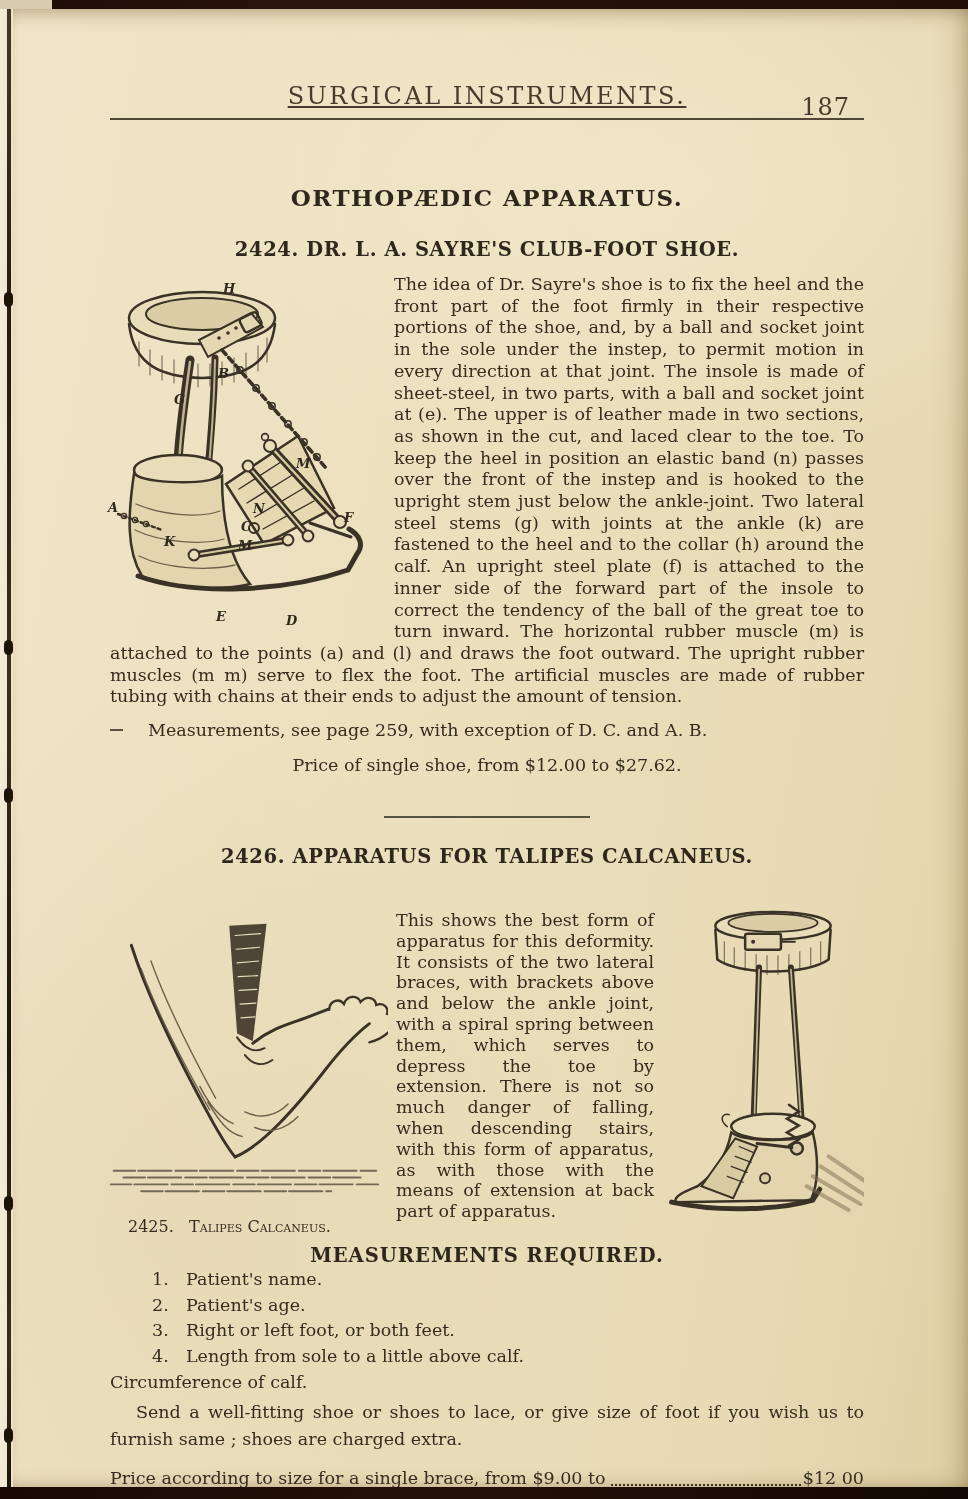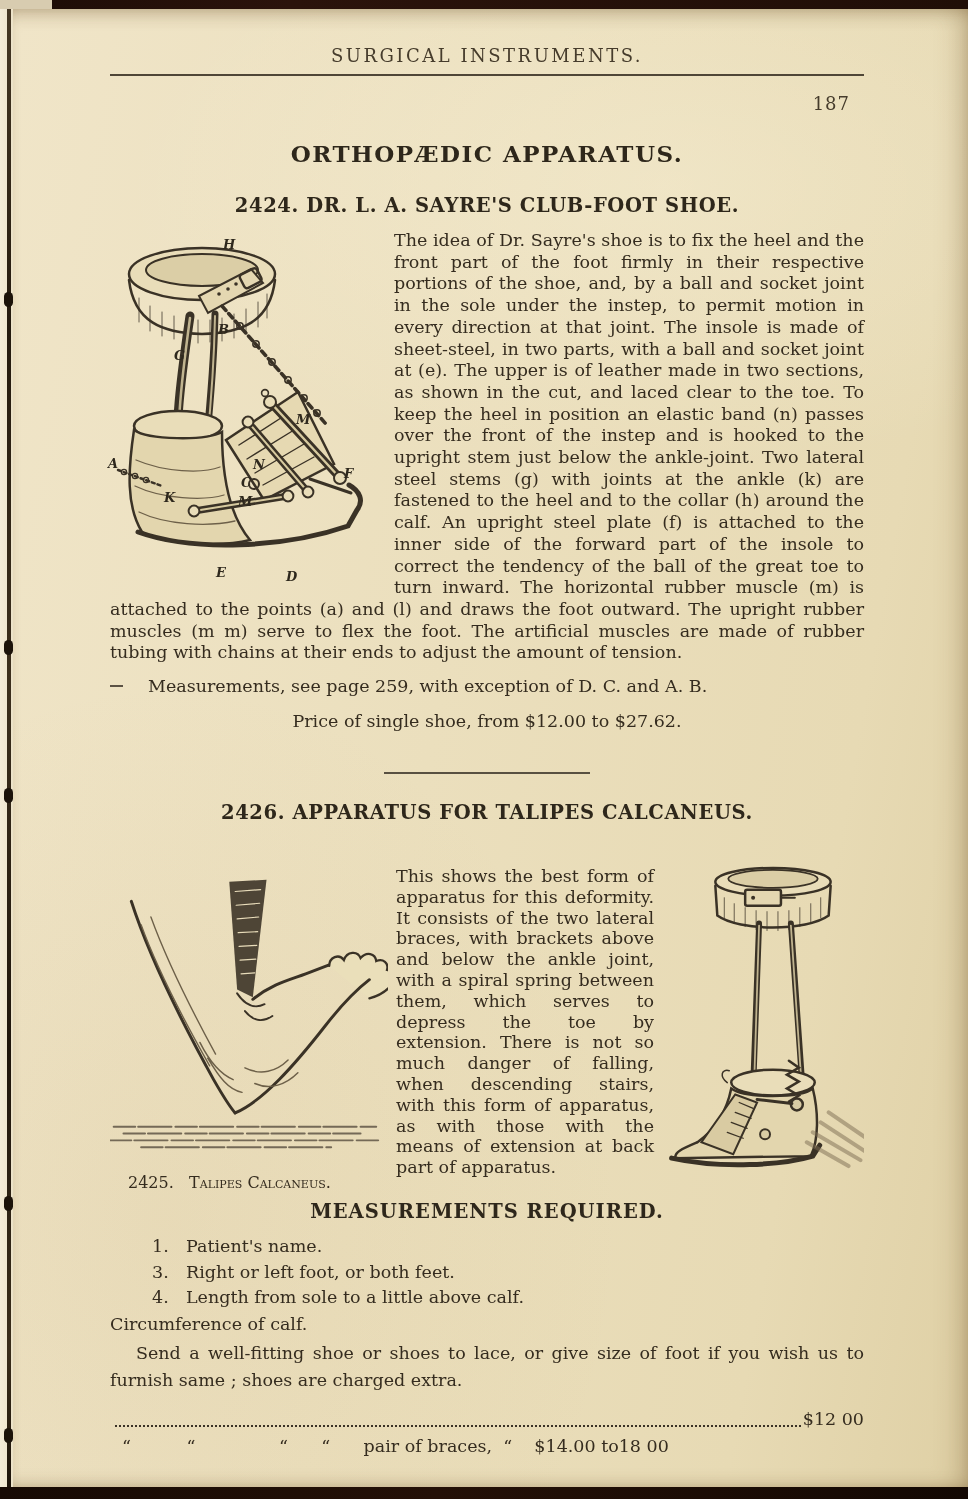--- a/index.html
+++ b/index.html
@@ -28,7 +28,7 @@
   }
   .content{position:relative;width:754px;margin-left:97px;}
   
-  .pagehead{position:relative;padding-top:36px;font-size:18px;letter-spacing:2.5px;color:#463c2c;}
+  .pagehead{position:relative;padding-top:73px;font-size:24px;letter-spacing:2.5px;color:#463c2c;text-decoration:underline;}
   .running-title{text-align:center;}
   .pageno{position:absolute;right:14px;top:84px;letter-spacing:1px;}
   .headrule{margin-top:8px;border-top:2.5px solid #4f4637;}

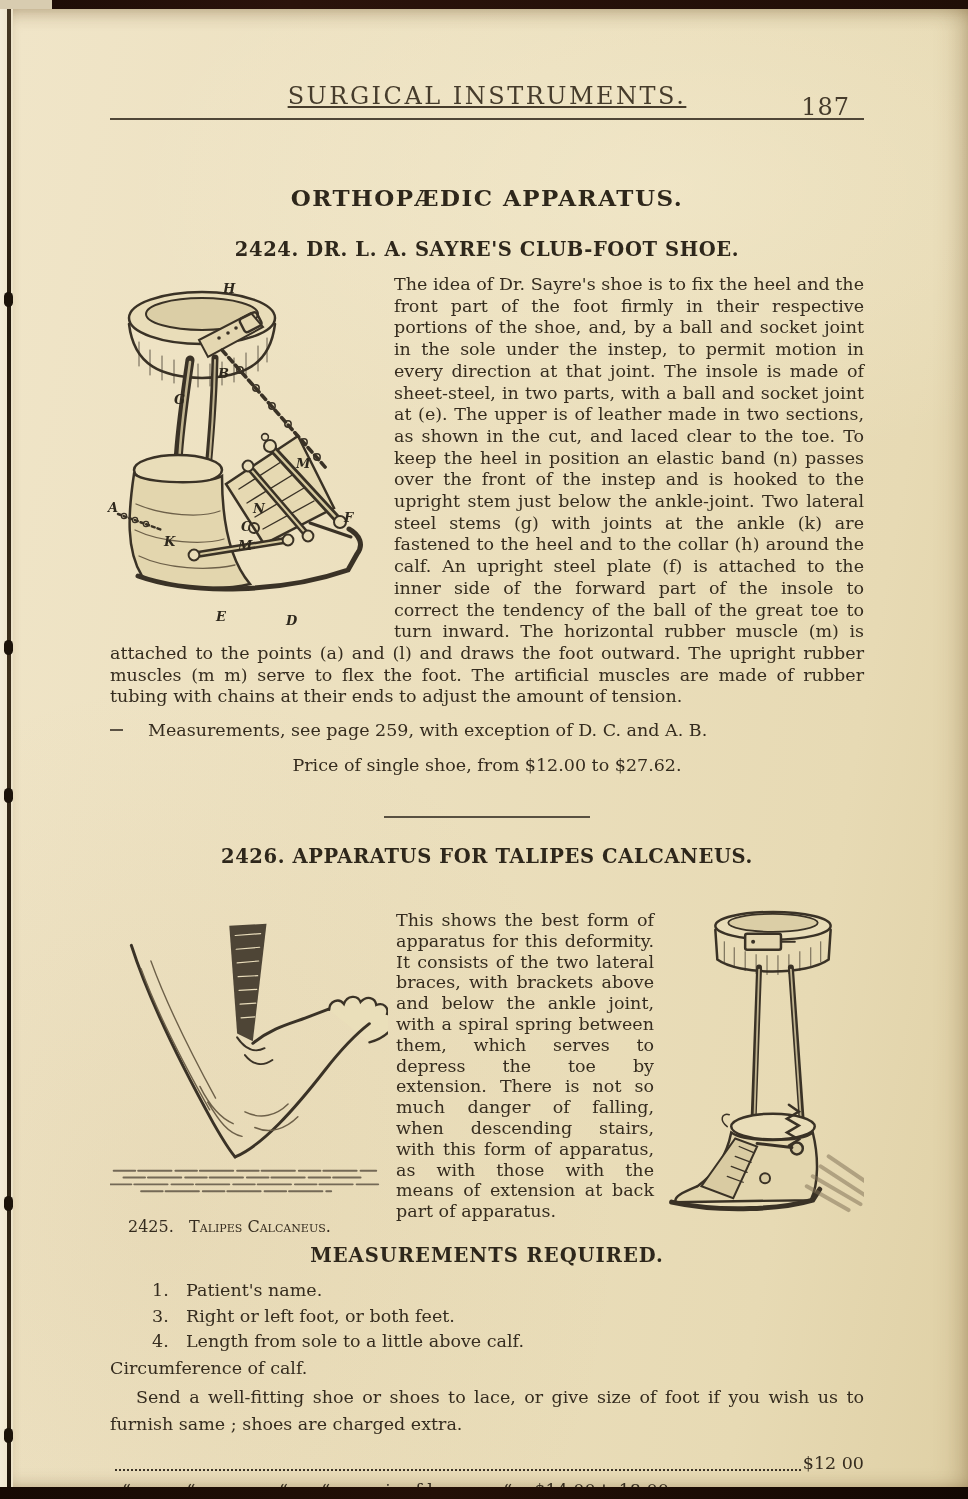--- a/index.html
+++ b/index.html
@@ -53,7 +53,7 @@
   .body-text2{margin:8px;overflow:hidden;padding:0 4px 0 8px;font-size:17.5px;line-height:20.8px;text-align:justify;}
   
   .meas-head{margin:8px 0 0;text-align:center;font-size:19.5px;font-weight:bold;letter-spacing:1px;clear:both;color:#2e271b;}
-  .meas-list{margin-top:11px;font-size:17.5px;line-height:25.5px;}
+  .meas-list{font-size:17.5px;line-height:25.5px;}
   .mrow{padding-left:42px;}
   .mnum{display:inline-block;width:34px;}
   .mextra{margin-top:1px;}

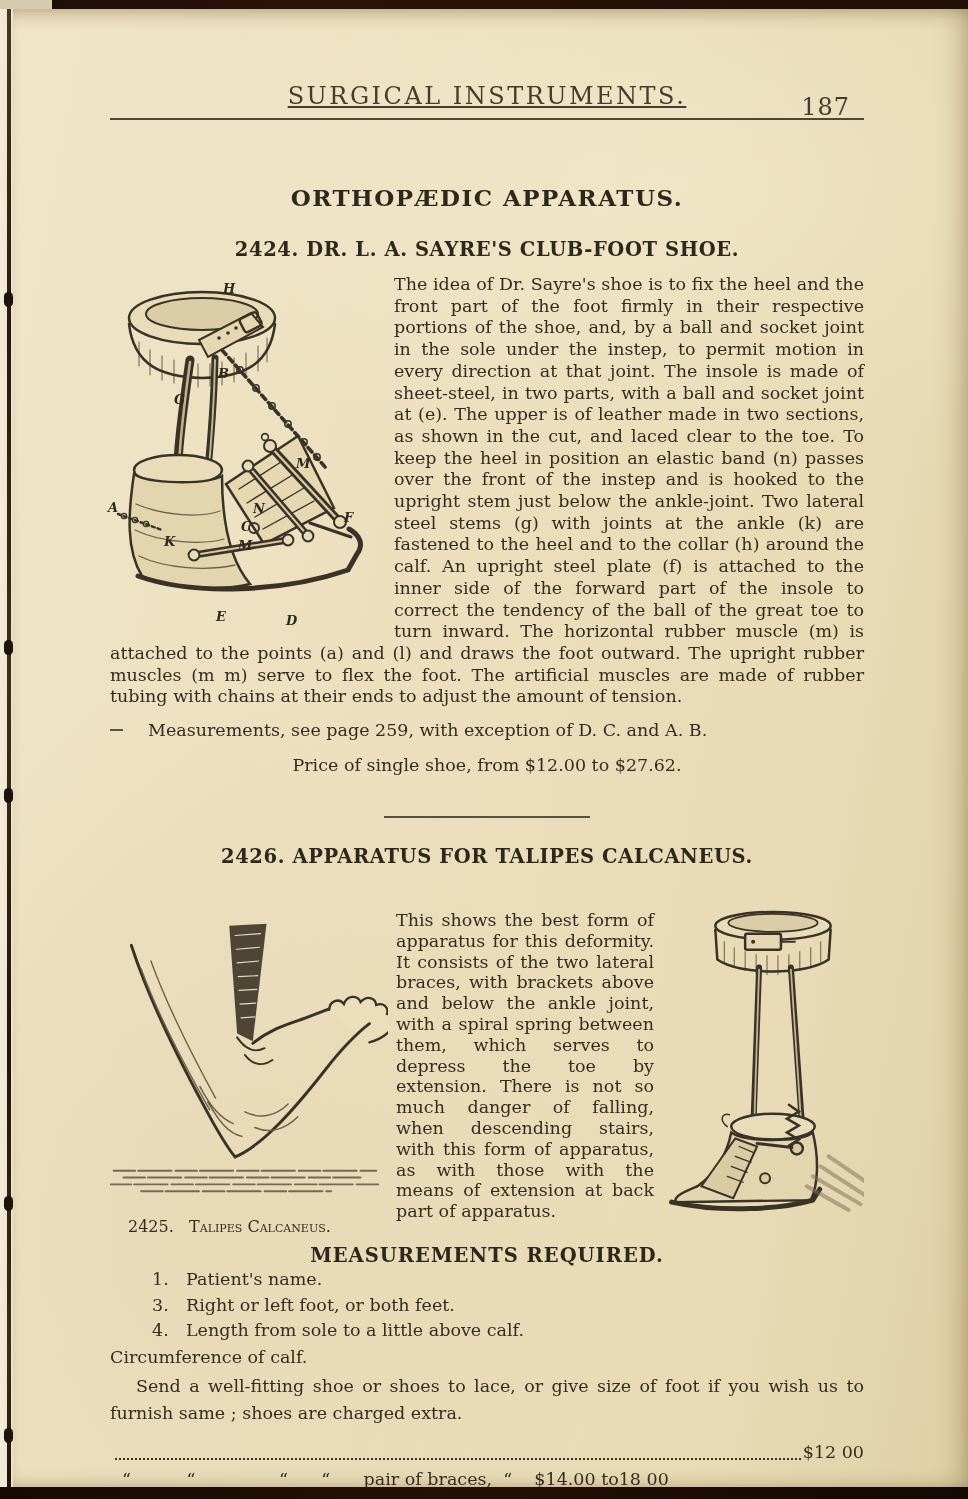--- a/index.html
+++ b/index.html
@@ -227,6 +227,7 @@
 
       <div class="meas-list">
         <div class="mrow"><span class="mnum">1.</span><span>Patient's name.</span></div>
+        <div class="mrow"><span class="mnum">2.</span><span>Patient's age.</span></div>
         <div class="mrow"><span class="mnum">3.</span><span>Right or left foot, or both feet.</span></div>
         <div class="mrow"><span class="mnum">4.</span><span>Length from sole to a little above calf.</span></div>
         <div class="mextra">Circumference of calf.</div>

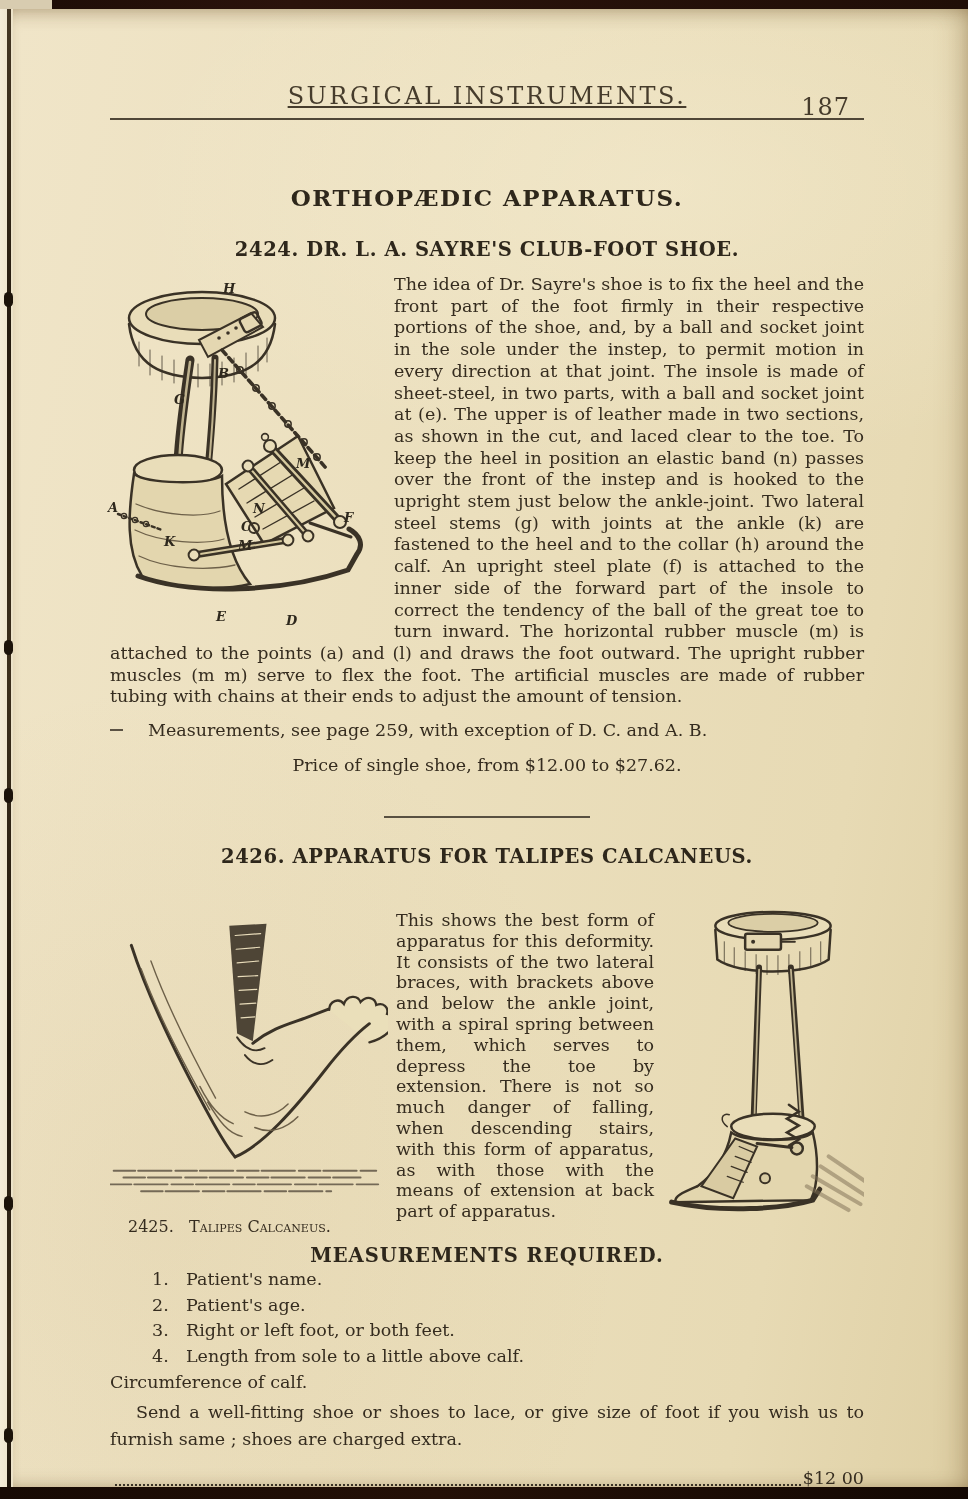--- a/index.html
+++ b/index.html
@@ -236,6 +236,7 @@
       <p class="send-note">Send a well-fitting shoe or shoes to lace, or give size of foot if you wish us to furnish same ; shoes are charged extra.</p>
 
       <div class="price-row">
+        <span class="lbl">Price according to size for a single brace, from $9.00 to</span>
         <span class="dots"></span>
         <span class="amt">$12 00</span>
       </div>

